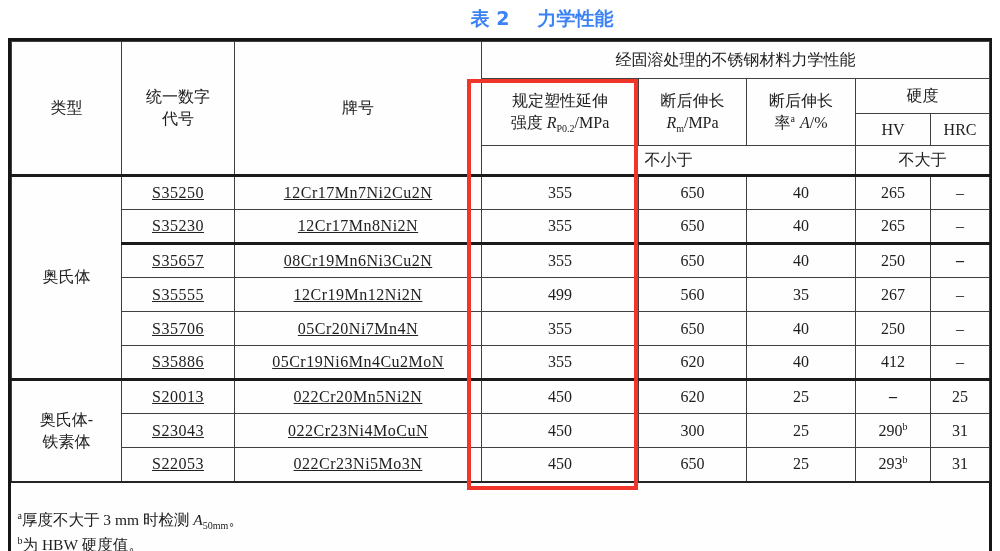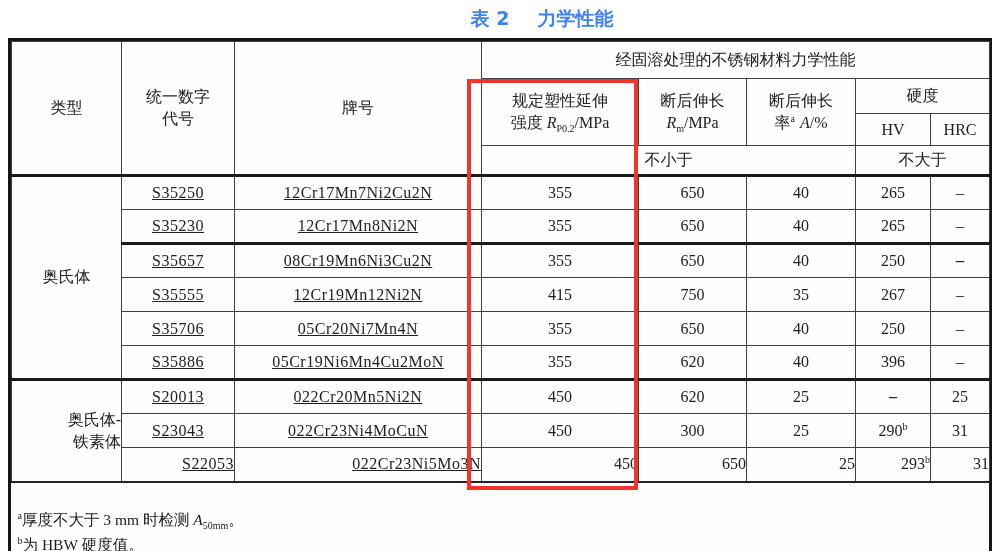--- a/index.html
+++ b/index.html
@@ -134,7 +134,7 @@
     <tr style="height:34px">
       <td class="mono-latin">S35555</td>
       <td class="mono-latin">12Cr19Mn12Ni2N</td>
-      <td>415</td>
+      <td>499</td>
       <td>750</td>
       <td>35</td>
       <td><span>267</span><sup></sup></td>

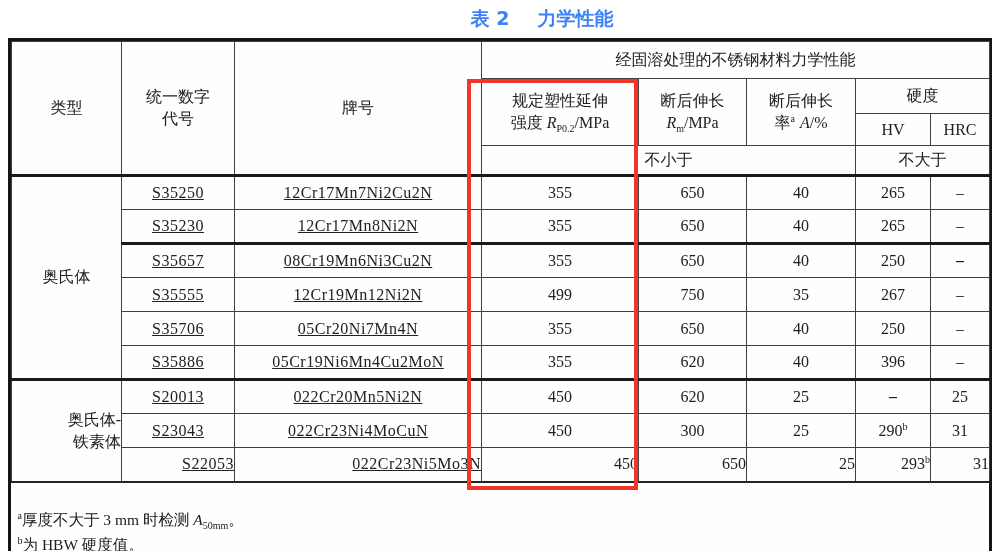--- a/index.html
+++ b/index.html
@@ -135,7 +135,7 @@
       <td class="mono-latin">S35555</td>
       <td class="mono-latin">12Cr19Mn12Ni2N</td>
       <td>499</td>
-      <td>750</td>
+      <td>560</td>
       <td>35</td>
       <td><span>267</span><sup></sup></td>
       <td>–</td>

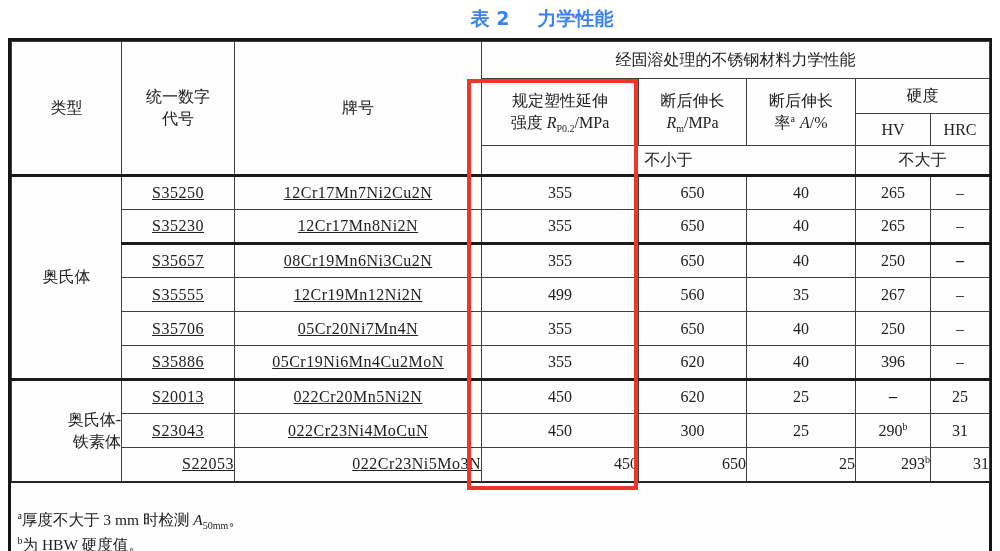--- a/index.html
+++ b/index.html
@@ -155,7 +155,7 @@
       <td class="bb-thick">355</td>
       <td class="bb-thick">620</td>
       <td class="bb-thick">40</td>
-      <td class="bb-thick"><span>396</span><sup></sup></td>
+      <td class="bb-thick"><span>412</span><sup></sup></td>
       <td class="bb-thick">–</td>
     </tr>
 

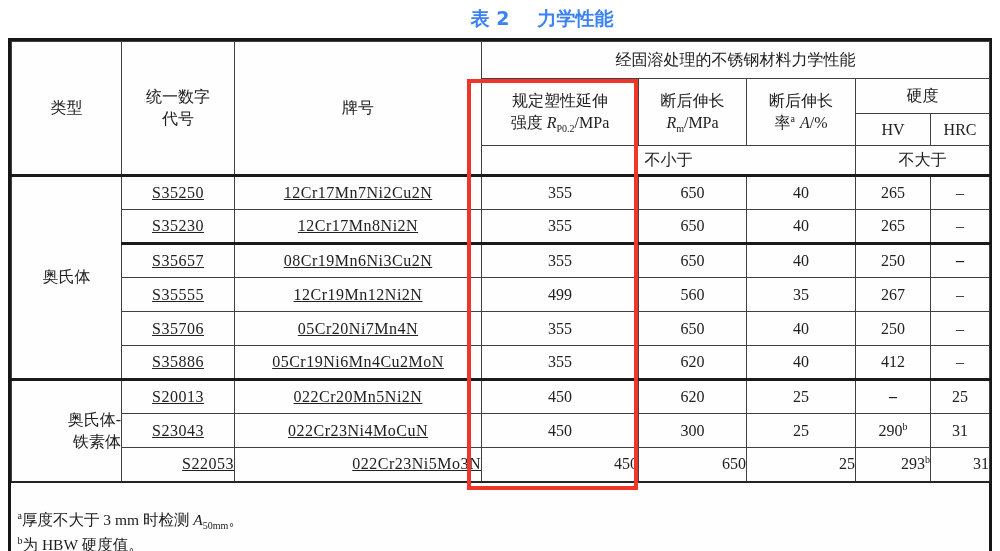--- a/index.html
+++ b/index.html
@@ -28,7 +28,7 @@
   }
   th { font-size:16px; }
   .bb-thick { border-bottom:3px solid #1a1a1a !important; }
-  .bb-med   { border-bottom:2px solid #242424 !important;text-align:right; }
+  .bb-med   { border-bottom:2px solid #242424 !important; }
   .ln { line-height:1.35;font-family:Liberation Serif, serif; }
   sup { font-size:10px; vertical-align:super; line-height:0; }
   sub { font-size:10px; vertical-align:sub; line-height:0; }

